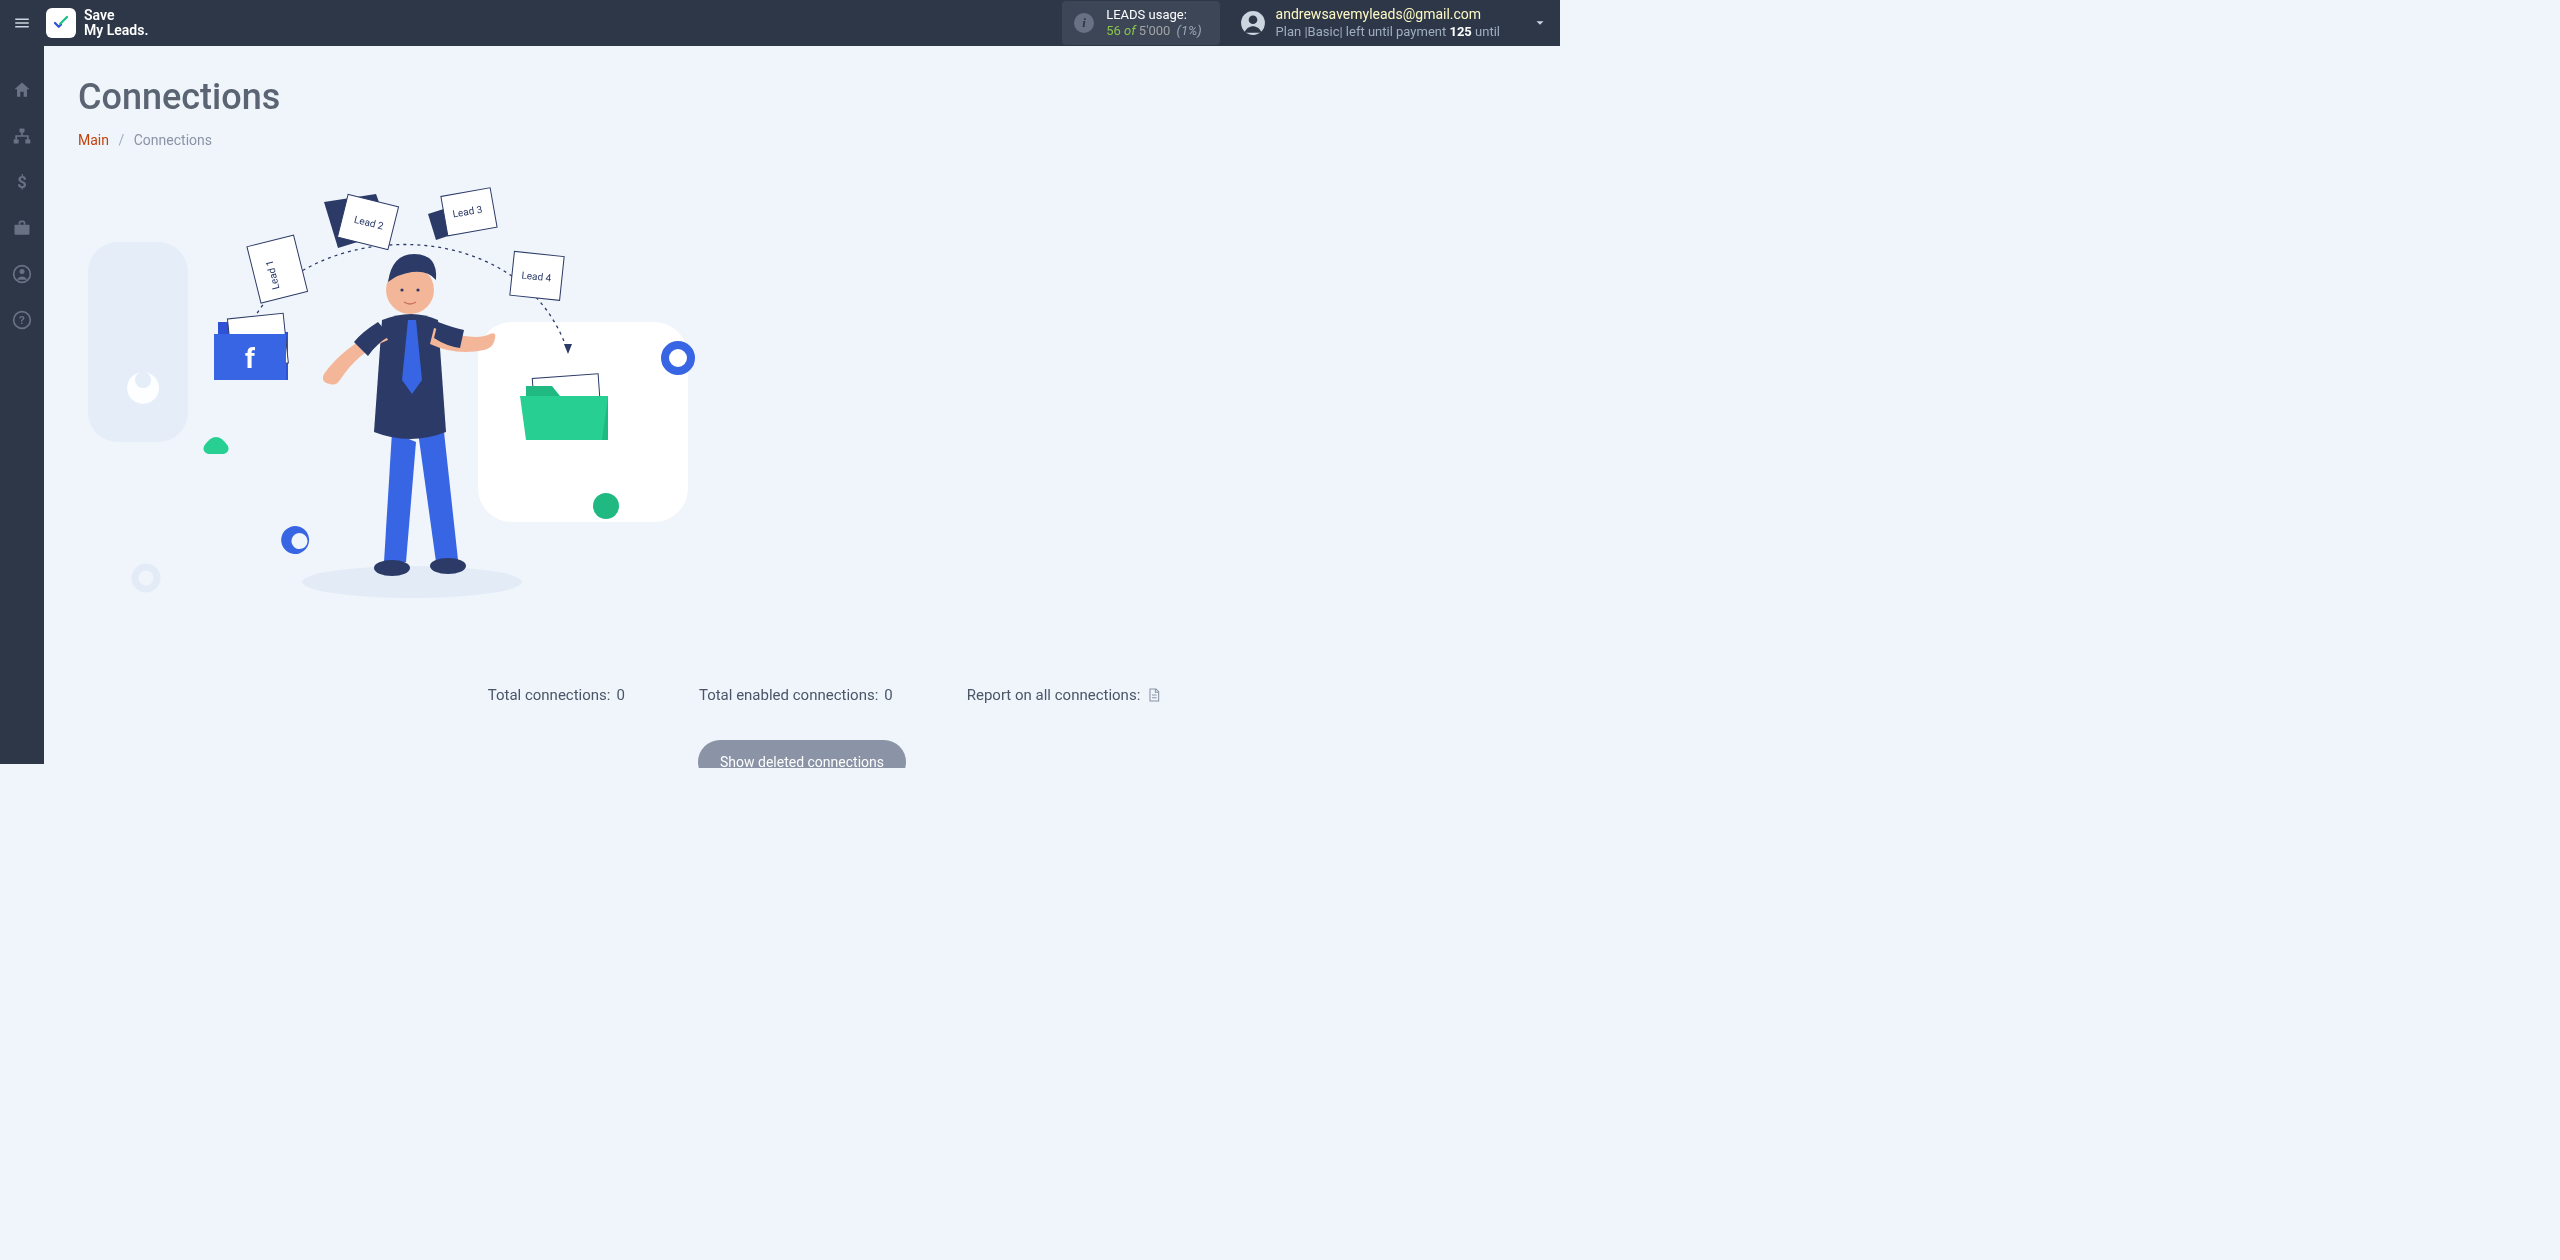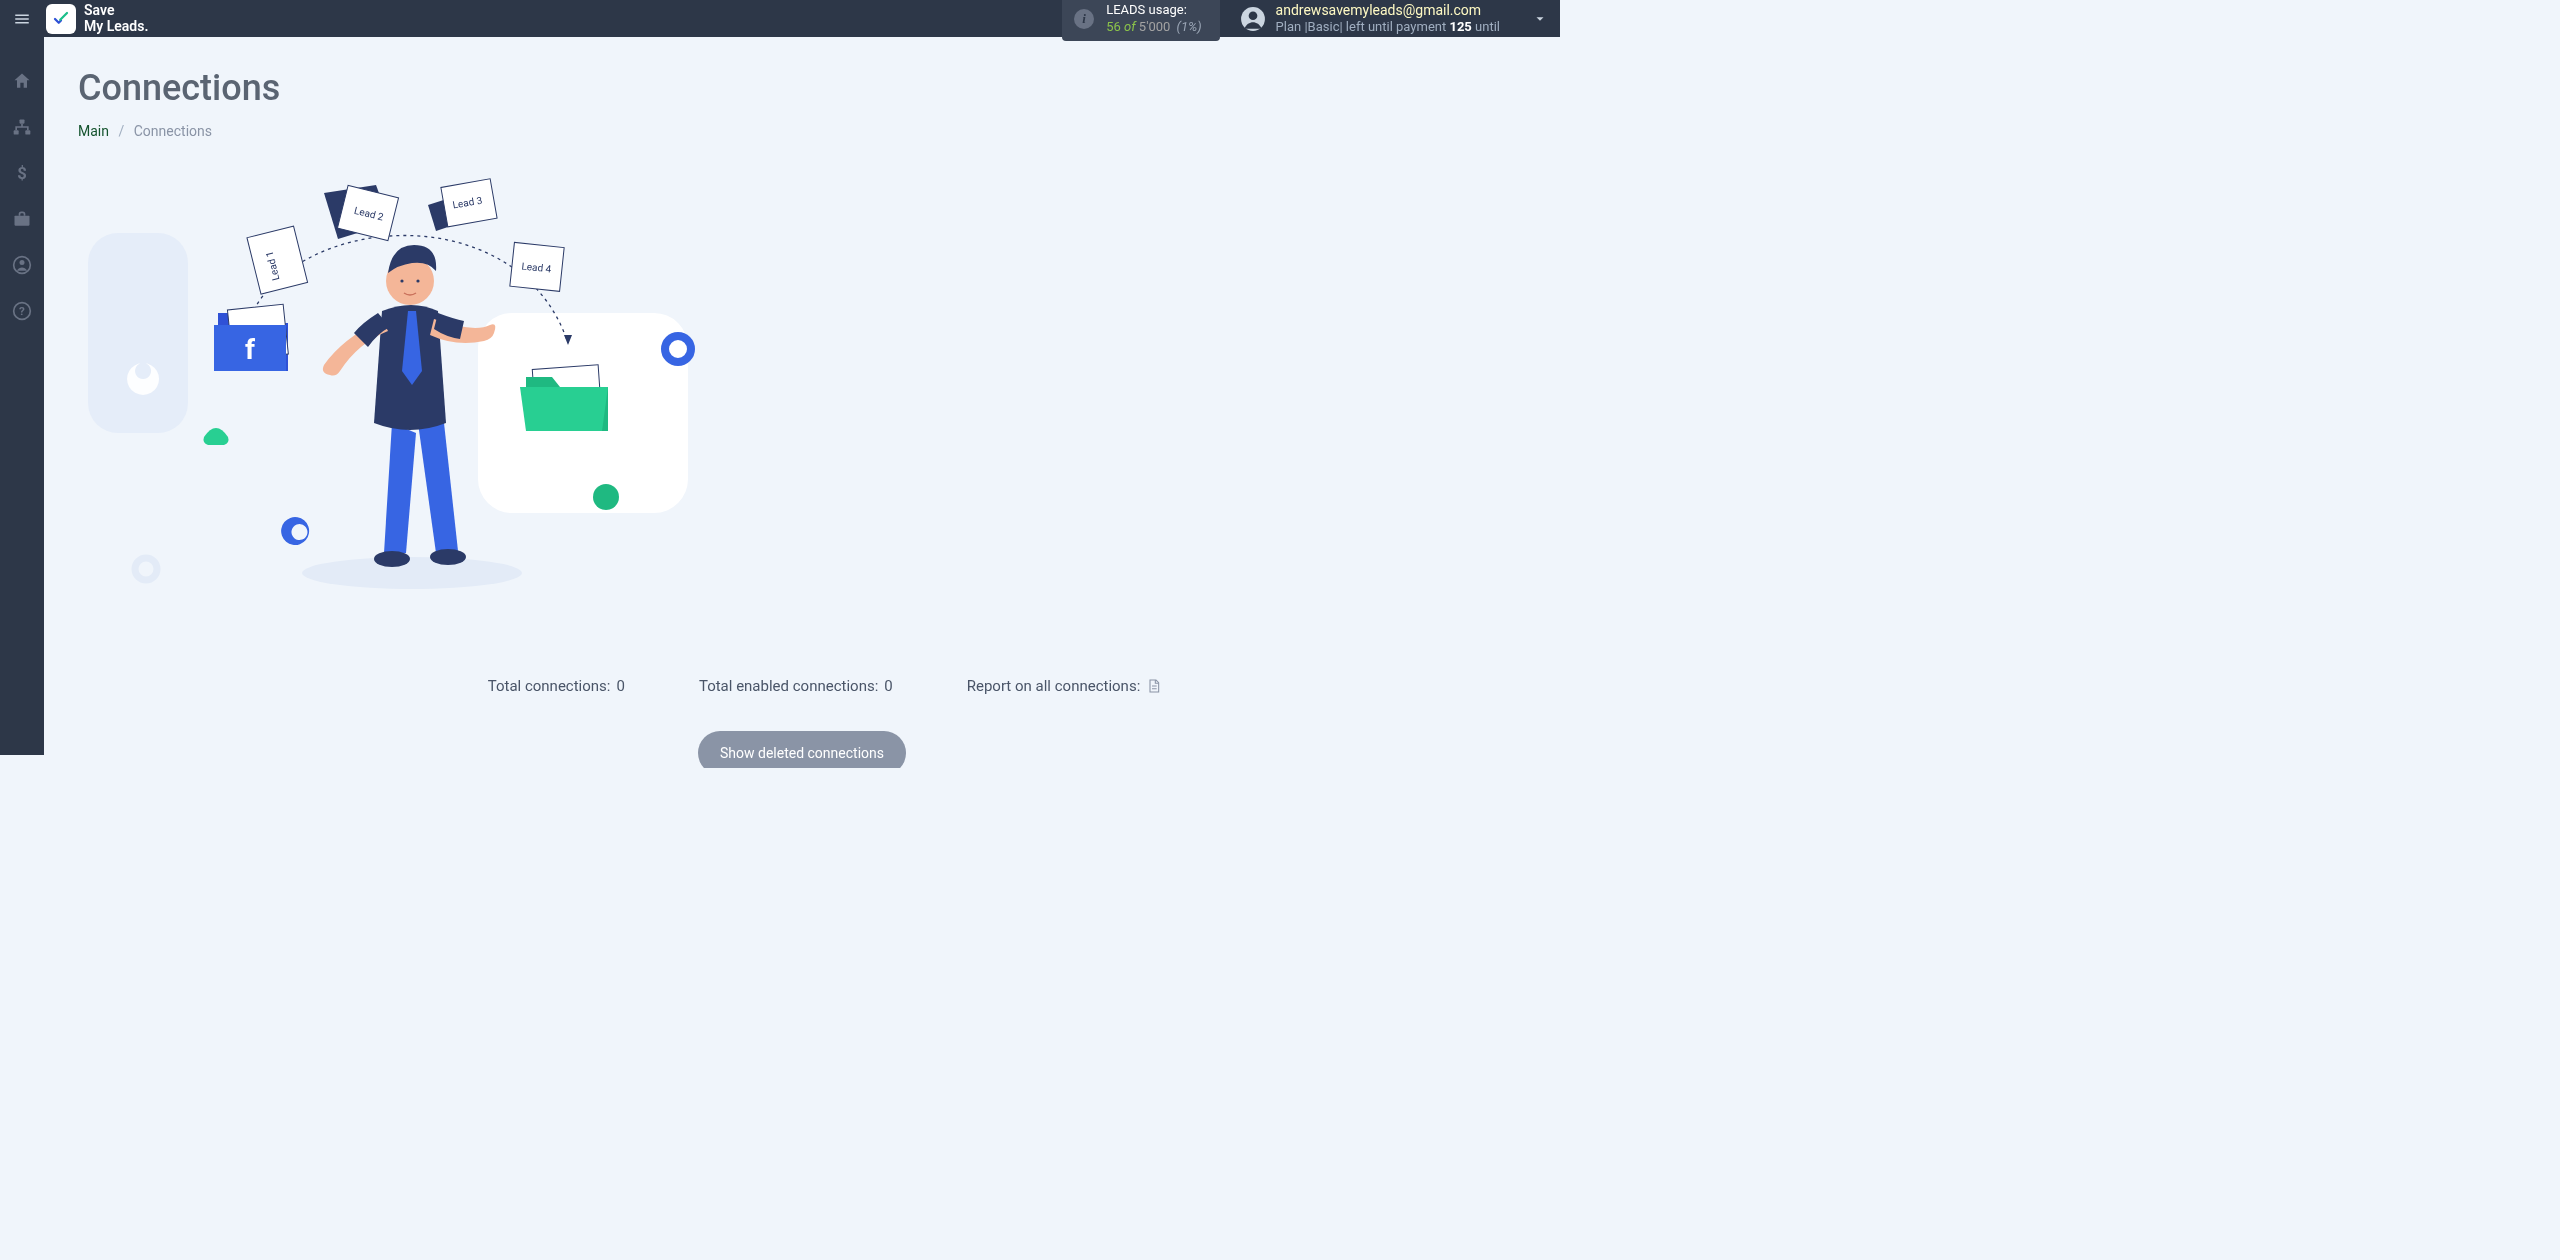--- a/index.html
+++ b/index.html
@@ -6,7 +6,7 @@
   body { background:#f0f5fb; color:#4a5568; width:1560px; height:768px; overflow:hidden; }
 
   
-  .topbar { height:37px; background:#2d3748; display:flex; align-items:center; color:#fff; }
+  .topbar { height:46px; background:#2d3748; display:flex; align-items:center; color:#fff; }
   .hamburger { width:44px; height:50px; display:flex; align-items:center; justify-content:center; cursor:pointer; }
   .hamburger svg { width:18px; height:18px; fill:#cbd5e0; }
   .logo { display:flex; align-items:center; gap:8px; margin-left:2px; }

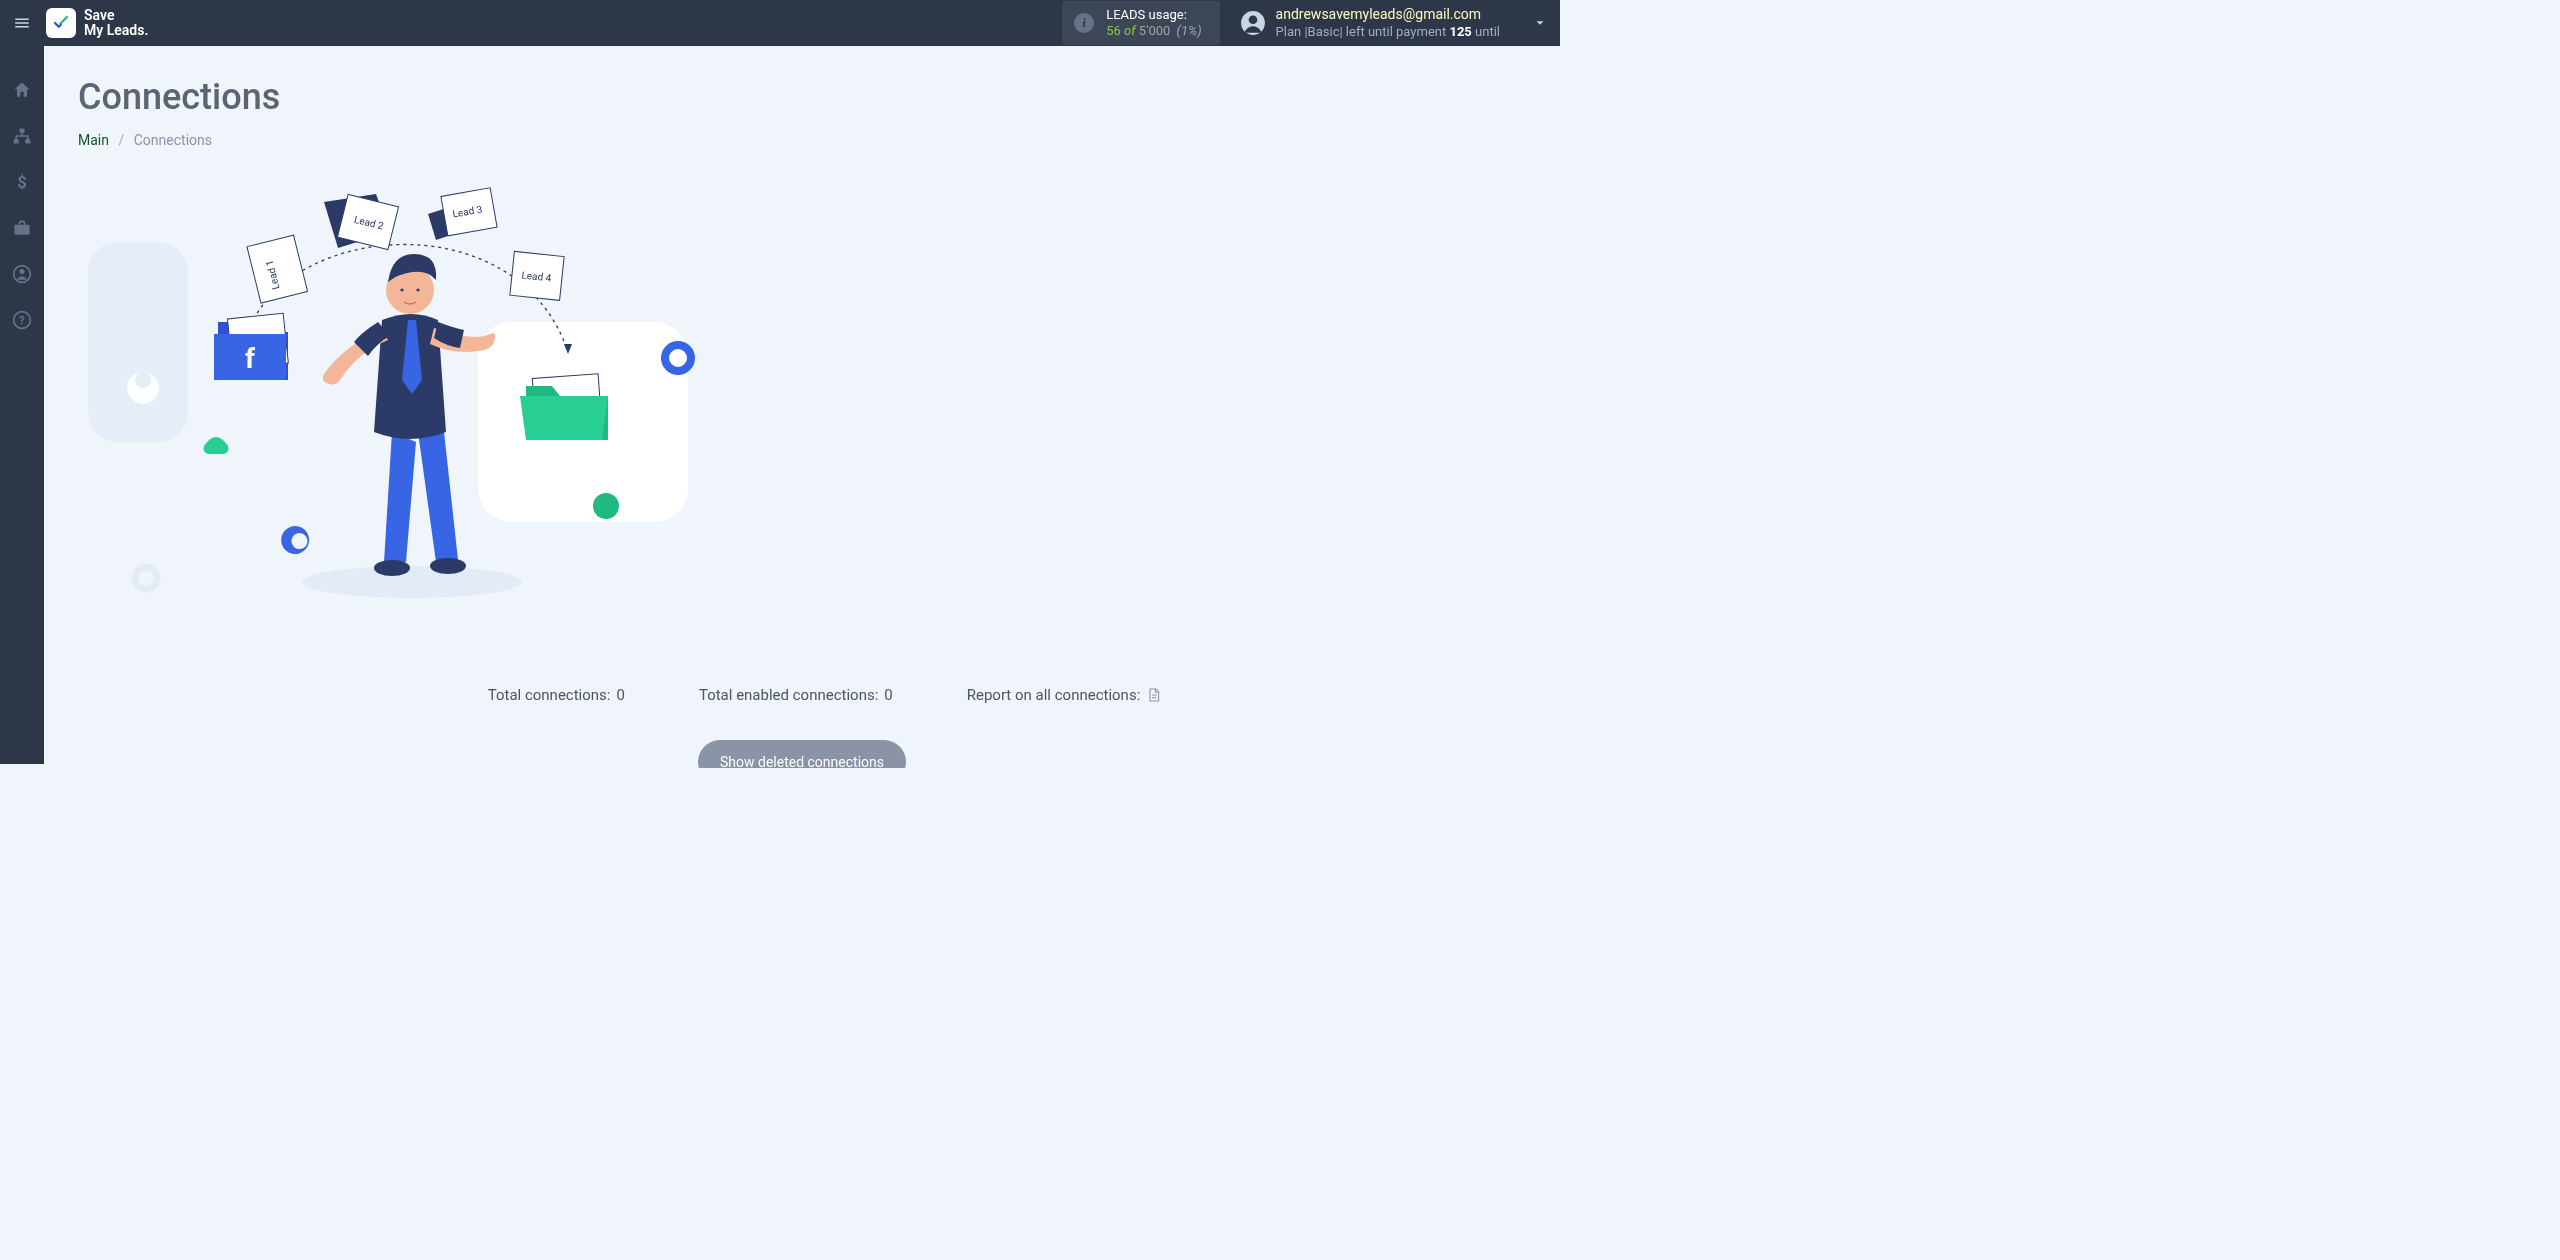--- a/index.html
+++ b/index.html
@@ -38,7 +38,7 @@
   .main { flex:1; padding:30px 0 0 34px; position:relative; }
   h1.page-title { font-size:36px; font-weight:500; color:#5a6472; }
   .breadcrumb { margin-top:14px; font-size:14px; color:#8a94a6; }
-  .breadcrumb a { color:#14532d; text-decoration:none; }
+  .breadcrumb a { color:#c2410c; text-decoration:none; }
   .breadcrumb .sep { margin:0 6px; color:#a0aec0; }
 
   .content-row { display:flex; margin-top:40px; }

